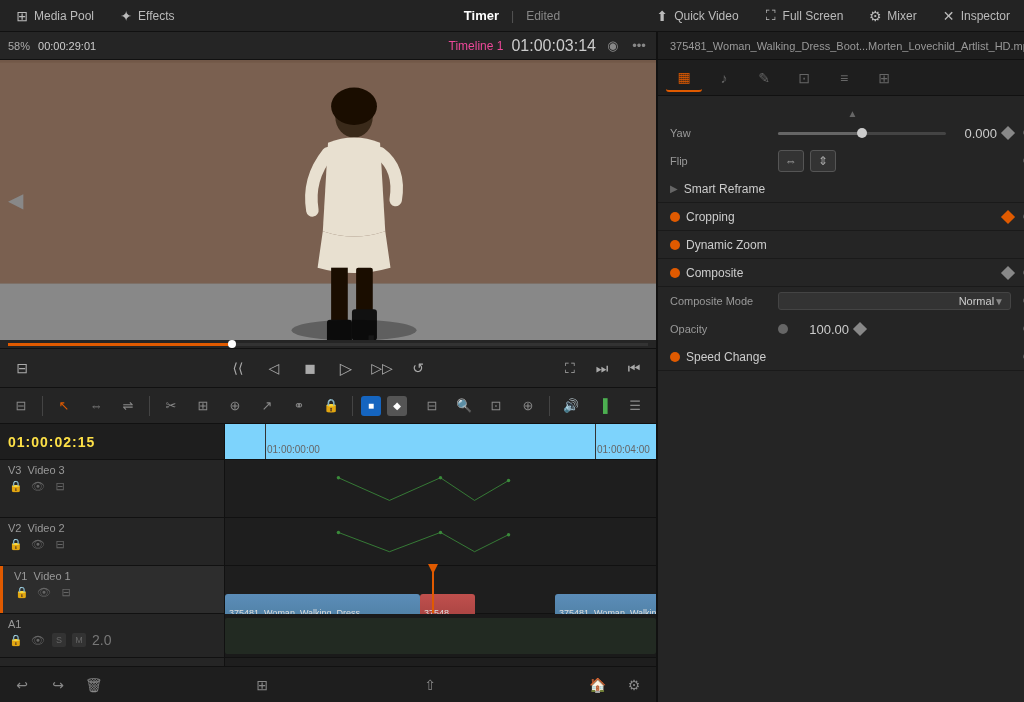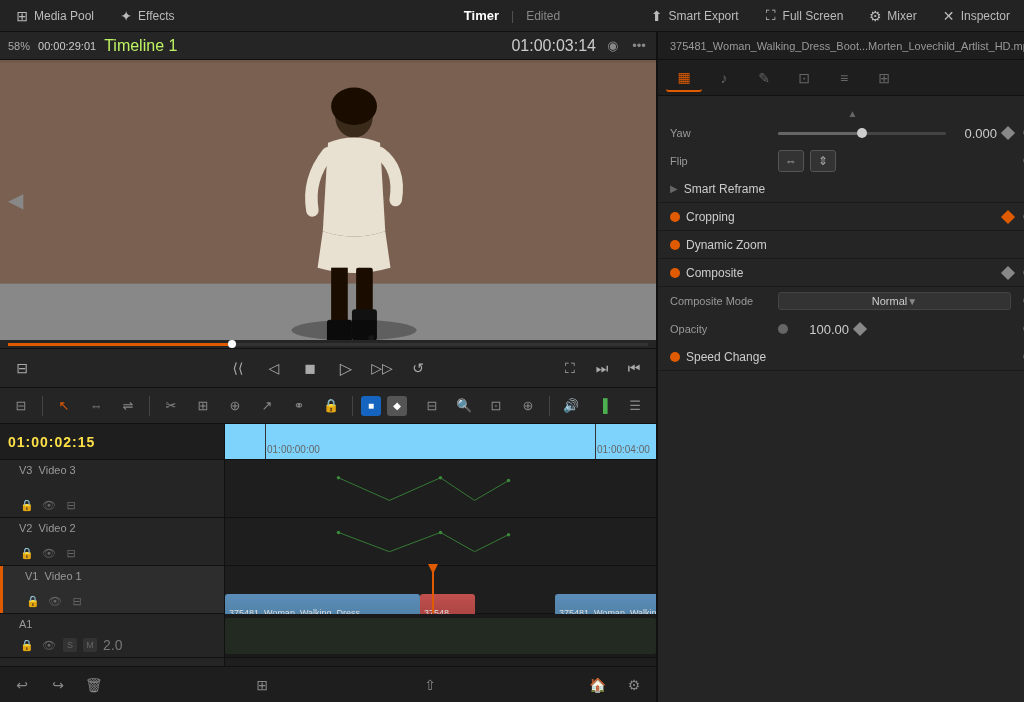--- a/index.html
+++ b/index.html
@@ -644,7 +644,7 @@
   <div class="top-bar-right">
     <div class="top-bar-btn">
       <span class="top-bar-icon">⬆</span>
-      <span>Smart Export</span>
+      <span>Quick Video</span>
     </div>
     <div class="top-bar-btn">
       <span class="top-bar-icon">⛶</span>

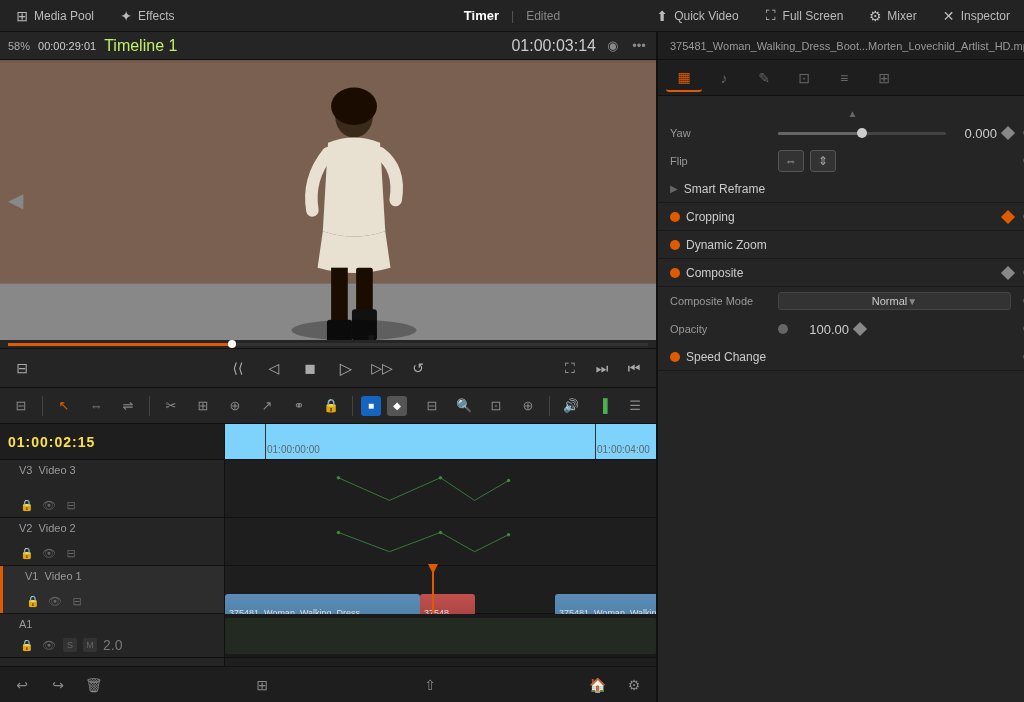--- a/index.html
+++ b/index.html
@@ -98,9 +98,9 @@
     .timecode { color: #ccc; font-size: 11px; }
     .timeline-name {
       flex: 1;
-      text-align: left;
-      color: #bef264;
-      font-size: 16px;
+      text-align: right;
+      color: #ec4899;
+      font-size: 12px;
     }
     .timecode-right { color: #ccc; font-size: 16px; }
     .preview-icons { display: flex; gap: 8px; align-items: center; }

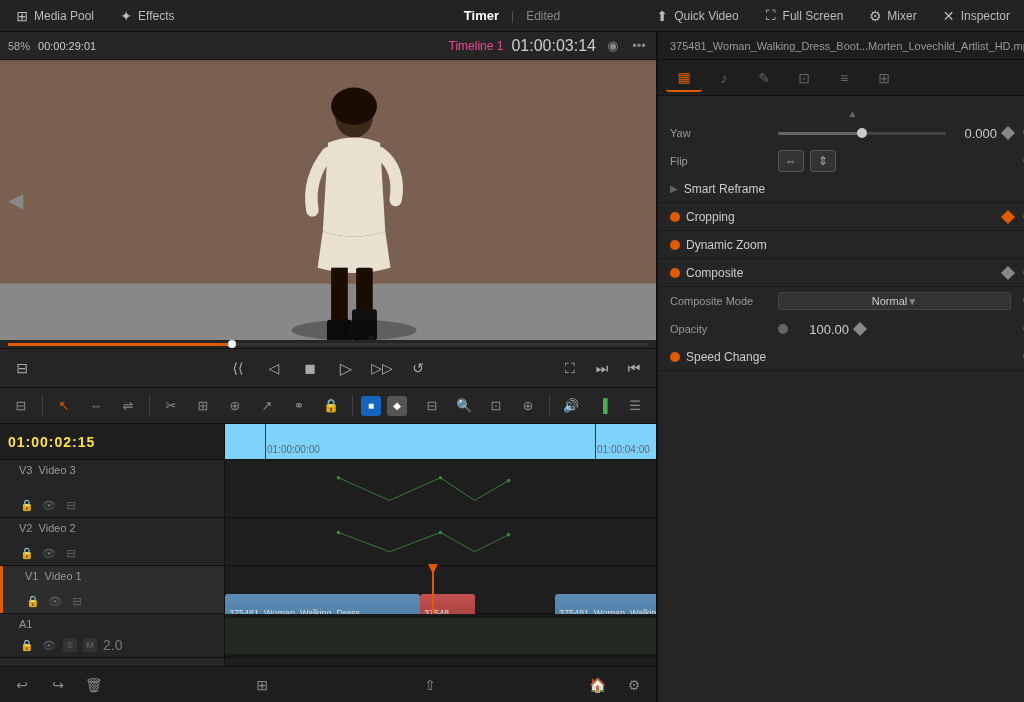--- a/index.html
+++ b/index.html
@@ -574,7 +574,7 @@
       cursor: pointer;
       display: flex;
       align-items: center;
-      justify-content: center;
+      justify-content: flex-end;
     }
     .insp-select-chevron { color: #888; font-size: 10px; }
 

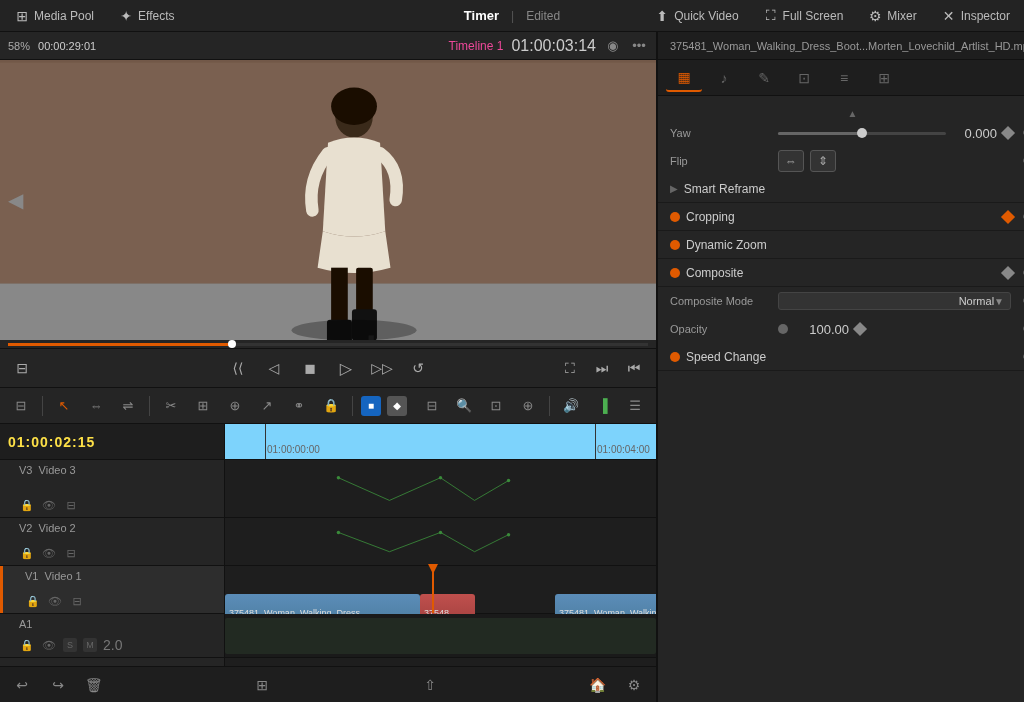--- a/index.html
+++ b/index.html
@@ -261,8 +261,8 @@
       border-bottom: 1px solid #111;
       display: flex;
       flex-direction: column;
-      justify-content: space-between;
-      padding: 4px 19px;
+      justify-content: flex-start;
+      padding: 4px 8px;
     }
     .track-header.v3 { height: 58px; }
     .track-header.v2 { height: 48px; }

